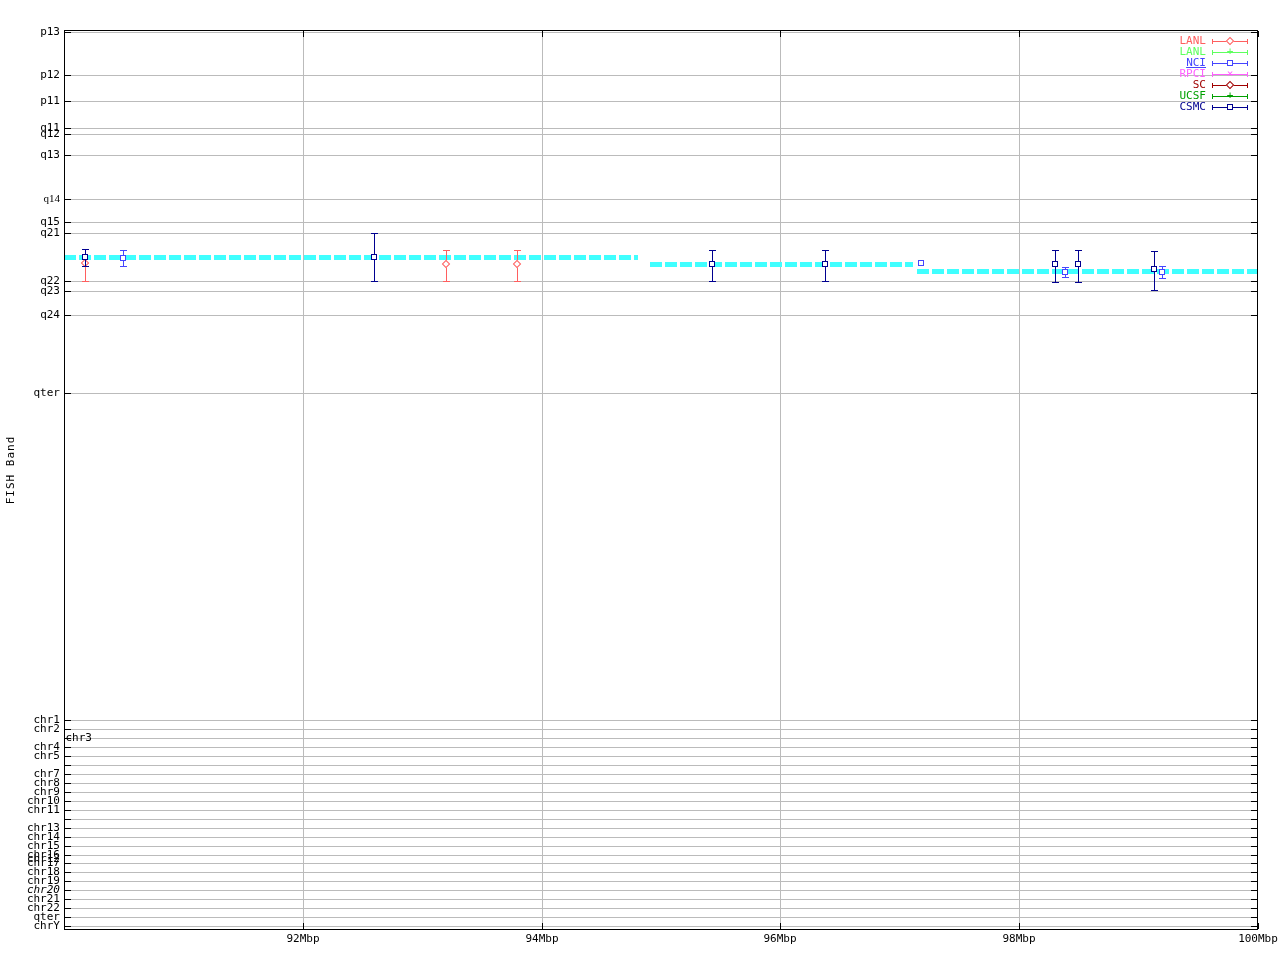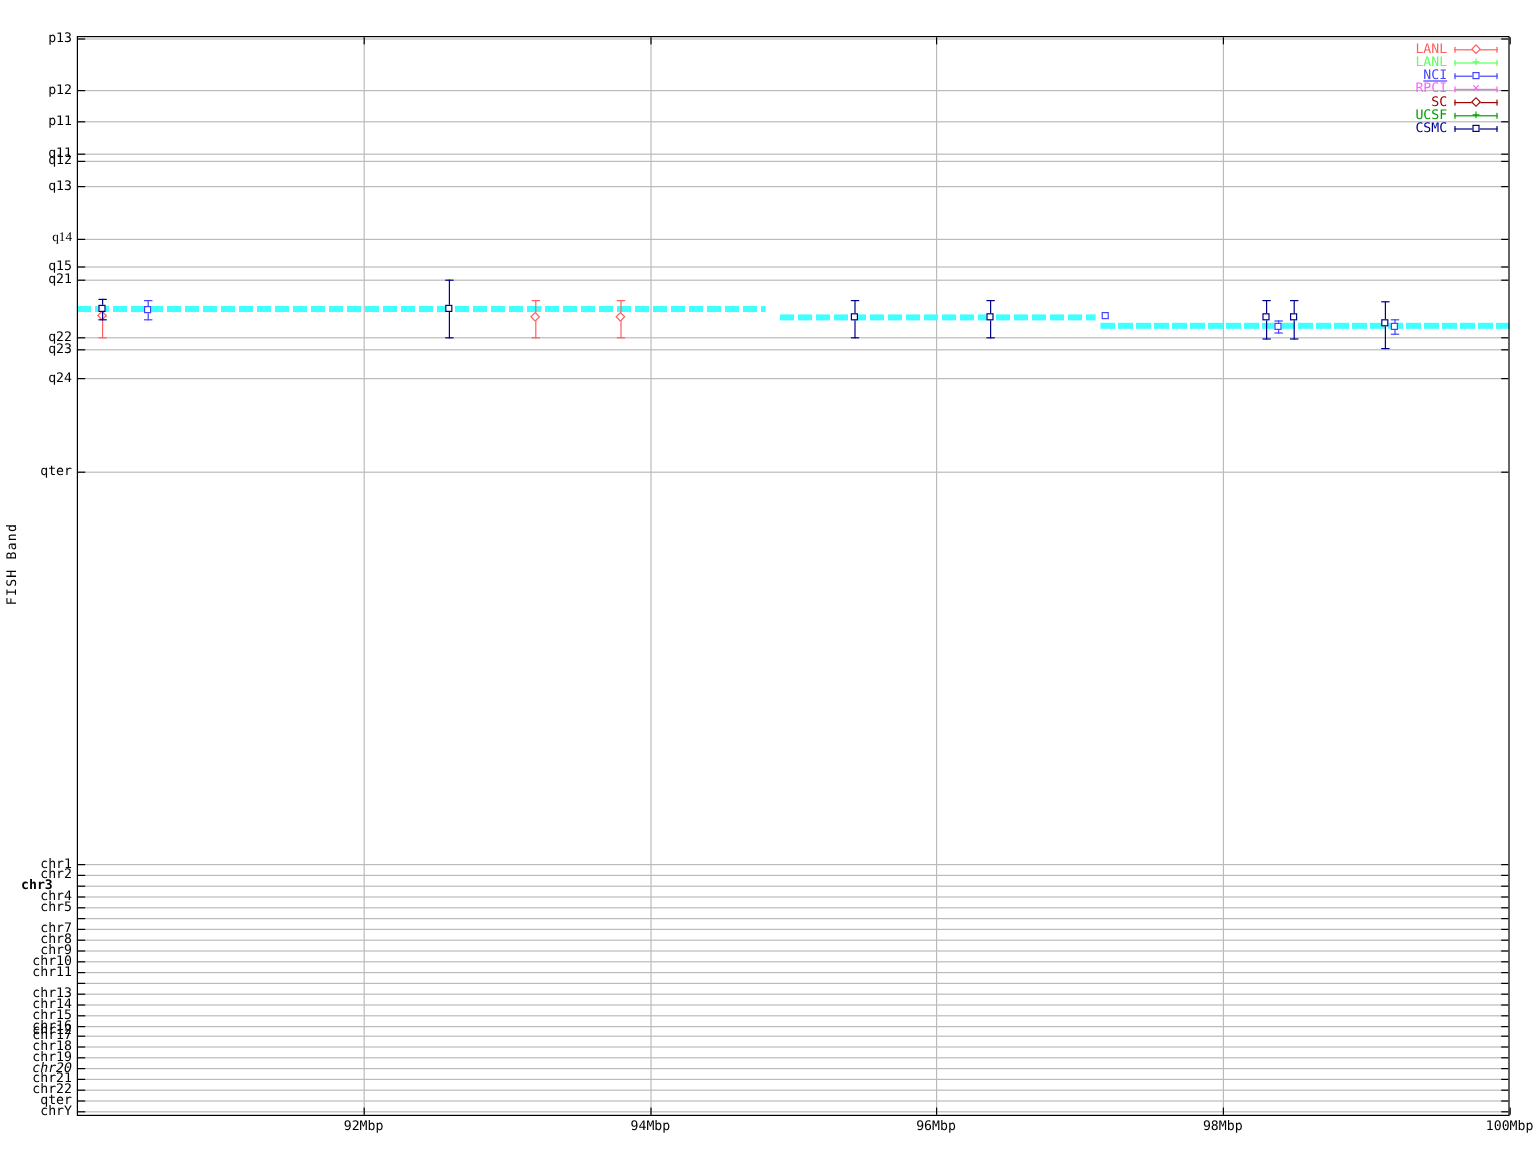--- a/index.html
+++ b/index.html
@@ -217,7 +217,7 @@
     <div class="ylab" style="position: absolute; right: 1220px; top: 387px;">qter</div>
     <div class="ylab" style="position: absolute; right: 1220px; top: 714px;">chr1</div>
     <div class="ylab" style="position: absolute; right: 1220px; top: 723px;">chr2</div>
-    <div class="ylab" style="position: absolute; right: 1236px; top: 732px; font-weight: bold;">chr3</div>
+    <div class="ylab" style="position: absolute; right: 1188px; top: 732px;">chr3</div>
     <div class="ylab" style="position: absolute; right: 1220px; top: 741px;">chr4</div>
     <div class="ylab" style="position: absolute; right: 1220px; top: 750px;">chr5</div>
     <div class="ylab" style="position: absolute; right: 1288px; top: 759px;">chr6</div>

